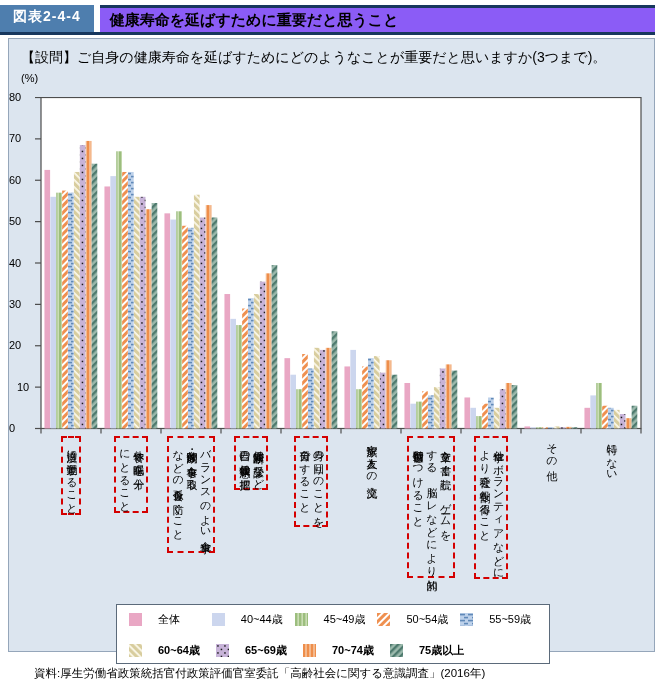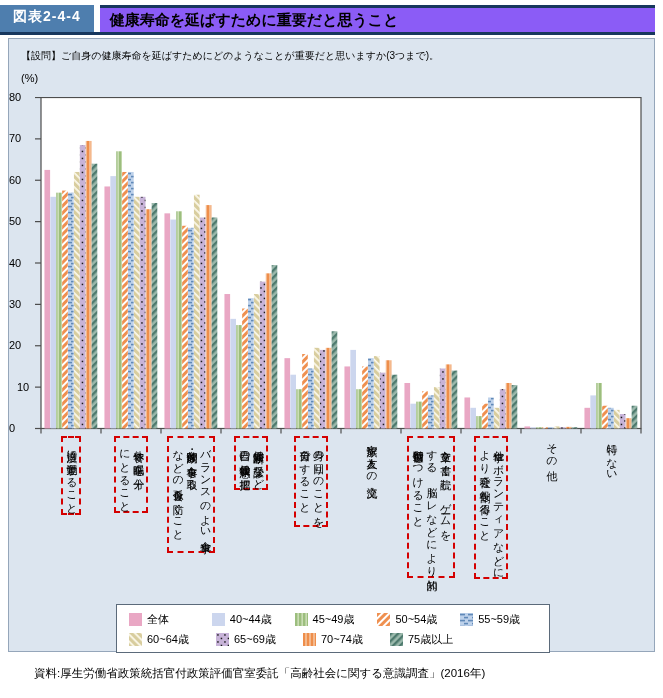--- a/index.html
+++ b/index.html
@@ -13,7 +13,7 @@
 
   
   .panel { position: absolute; left: 8px; top: 38px; width: 647px; height: 614px; background: #dce5ef; border: 1px solid #95a6ba; }
-  .question { position: absolute; left: 12px; top: 10px; font-size: 10px; }
+  .question { position: absolute; left: 12px; top: 10px; font-size: 14px; }
   .pct { position: absolute; left: 12px; top: 33px; font-size: 11px; }
 
   .ylab { position: absolute; width: 24px; font-size: 11px; height: 13px; line-height: 13px; }

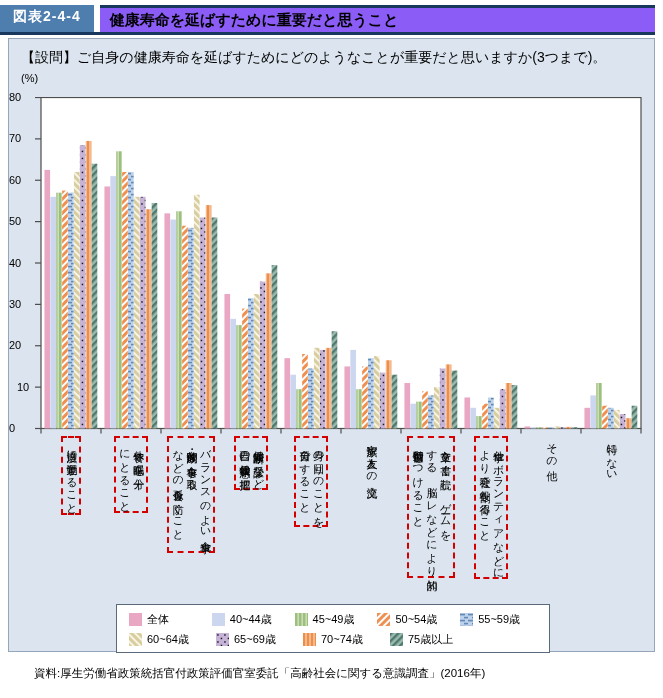--- a/index.html
+++ b/index.html
@@ -27,7 +27,7 @@
   .legend { position: absolute; left: 107px; top: 565px; width: 434px; background: #fff; border: 1px solid #5b6a7a; padding: 7px 6px 5px 12px; }
   .legrow { display: flex; }
   .legrow + .legrow { margin-top: 5px; }
-  .leg { width: 87px; display: flex; align-items: center; font-size: 11px; white-space: nowrap; }
+  .leg { width: 87px; display: flex; align-items: center; font-size: 11px; white-space: nowrap; gap: 11px; }
   .leg svg { margin-right: 5px; flex: 0 0 auto; }
 
   .source { position: absolute; left: 10px; top: 666px; font-size: 11.5px; margin-left: 24px; }

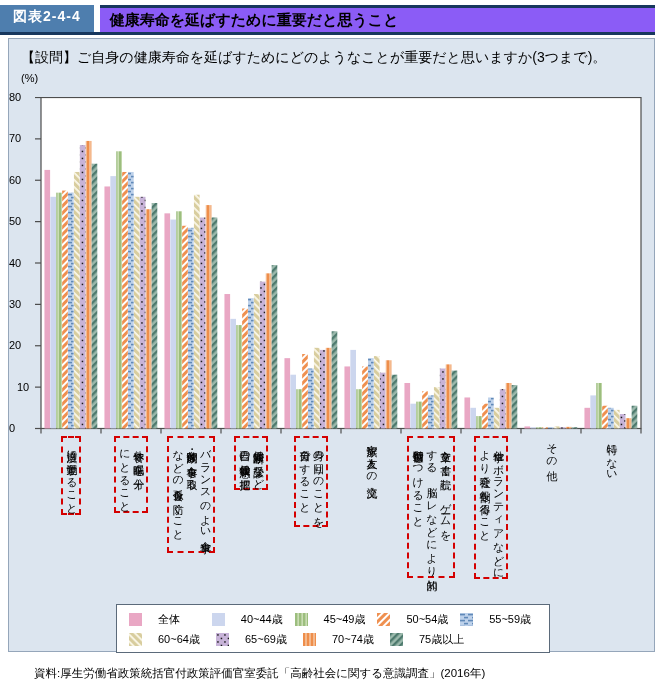--- a/index.html
+++ b/index.html
@@ -26,7 +26,7 @@
 
   .legend { position: absolute; left: 107px; top: 565px; width: 434px; background: #fff; border: 1px solid #5b6a7a; padding: 7px 6px 5px 12px; }
   .legrow { display: flex; }
-  .legrow + .legrow { margin-top: 5px; }
+  .legrow + .legrow { margin-top: 16px; font-weight: bold; }
   .leg { width: 87px; display: flex; align-items: center; font-size: 11px; white-space: nowrap; gap: 11px; }
   .leg svg { margin-right: 5px; flex: 0 0 auto; }
 

